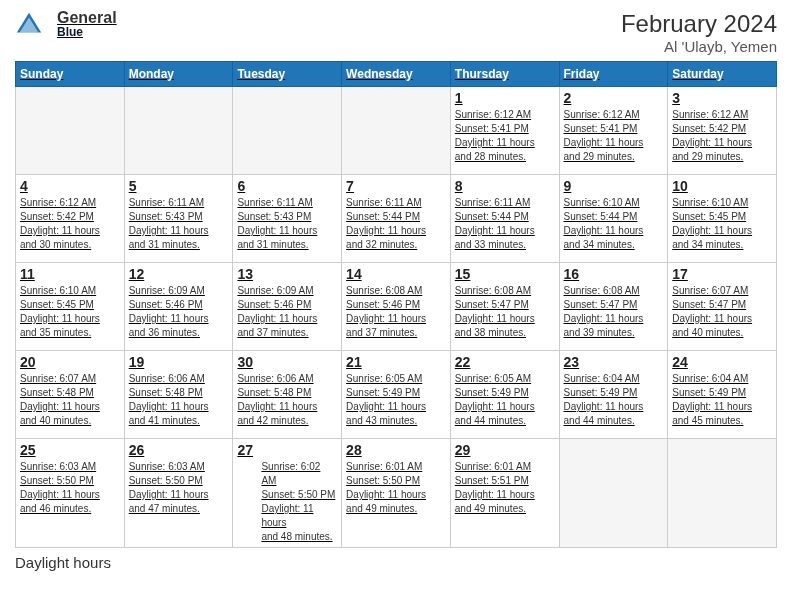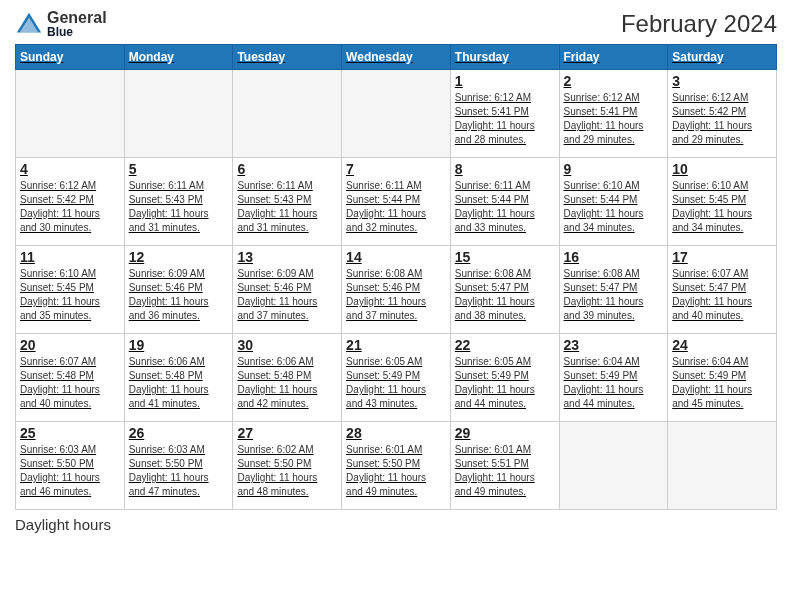--- a/index.html
+++ b/index.html
@@ -25,7 +25,8 @@
     .logo {
       display: flex;
       align-items: center;
-      gap: 4px;
+      gap: 14px;
+      text-decoration: underline;
     }
     .logo-text {
       display: flex;

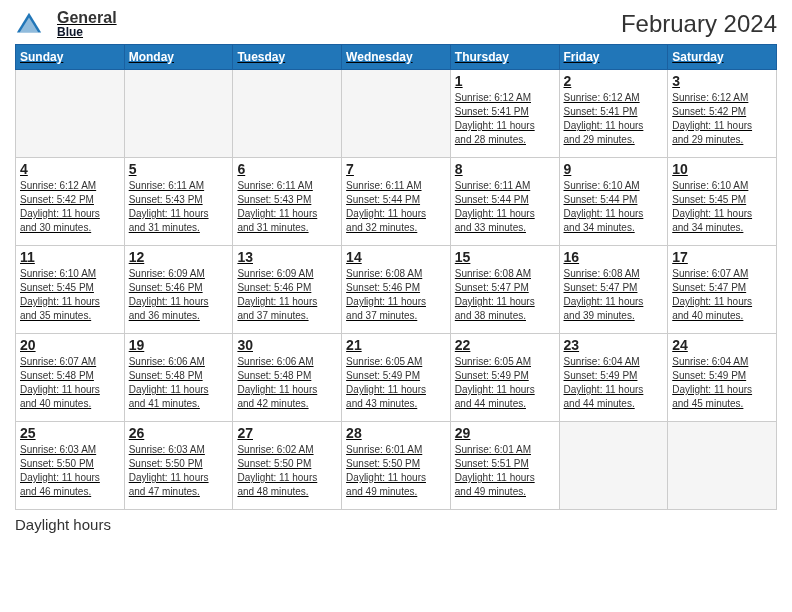--- a/index.html
+++ b/index.html
@@ -127,6 +127,7 @@
     </div>
     <div class="title-block">
       <div class="calendar-title">February 2024</div>
+      <div class="calendar-subtitle">Al 'Ulayb, Yemen</div>
     </div>
   </div>
 

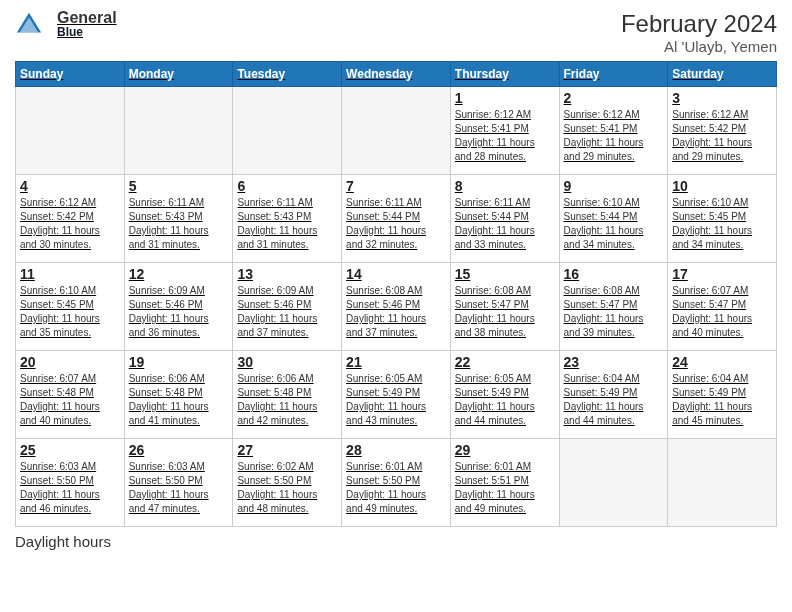--- a/index.html
+++ b/index.html
@@ -341,7 +341,7 @@
           </td>
           <td>
             <span class="day-num">27</span>
-            <div class="day-detail" style="white-space: pre-line;">Sunrise: 6:02 AM
+            <div class="day-detail" style="white-space: pre-line; margin-left: 24px;">Sunrise: 6:02 AM
 Sunset: 5:50 PM
 Daylight: 11 hours
 and 48 minutes.</div>

